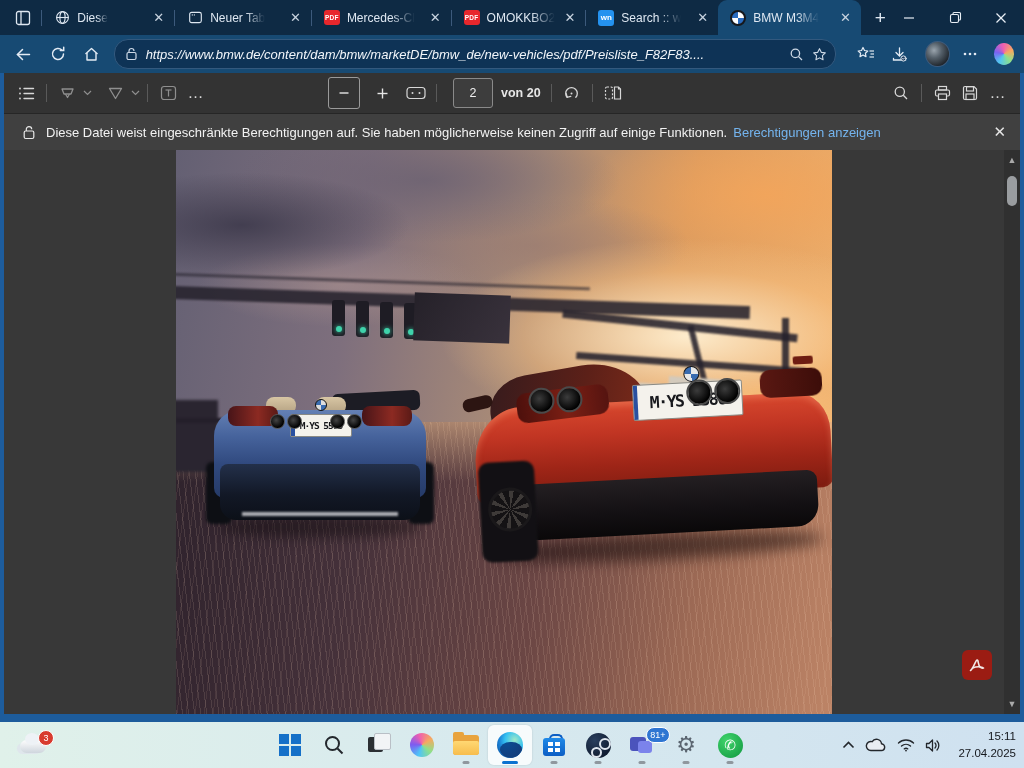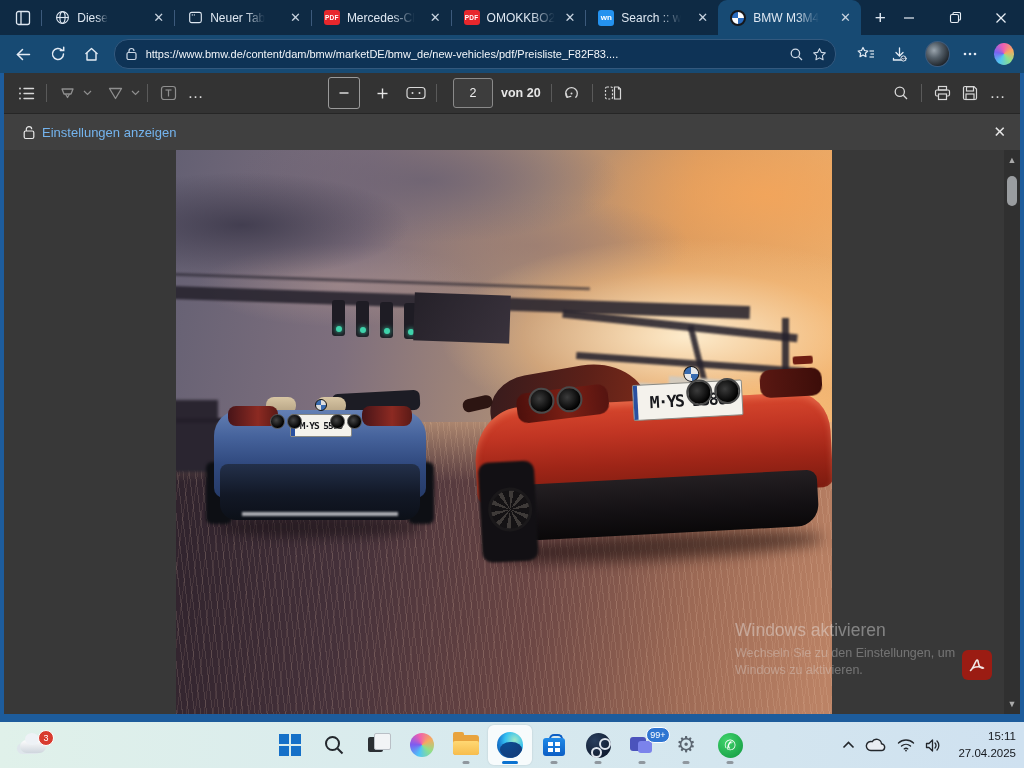--- a/index.html
+++ b/index.html
@@ -28,7 +28,7 @@
   #navbar{position:absolute;left:0;top:35px;width:1024px;height:38px;background:#174a73;display:flex;align-items:center;color:#e3ebf4;}
   .nav-ic{width:30px;height:30px;display:flex;align-items:center;justify-content:center;border-radius:6px;margin-left:6px;color:#e3ebf4;}
   #urlpill{height:28px;flex:0 0 702px;margin-left:8px;background:#0e3356;border:1px solid #33597e;border-radius:14px;display:flex;align-items:center;padding:0 8px 0 10px;gap:8px;}
-  #urltext{font-size:11px;color:#f2f6fa;white-space:nowrap;overflow:hidden;flex:1;}
+  #urltext{font-size:13px;color:#f2f6fa;white-space:nowrap;overflow:hidden;flex:1;font-style:italic;}
   .pill-ic{color:#cdd9e6;display:flex;align-items:center;}
   #avatar{width:24px;height:24px;border-radius:50%;background:radial-gradient(circle at 35% 35%,#9aa4ad 0%,#55606a 35%,#20262c 75%);border:1px solid #3c5a7c;margin-left:12px;}
   #copilot{width:22px;height:22px;border-radius:50%;background:conic-gradient(from 210deg,#52c7f0,#7a62f2,#ef5fb0,#f6a960,#8ee08a,#52c7f0);margin:0 10px 0 10px;}

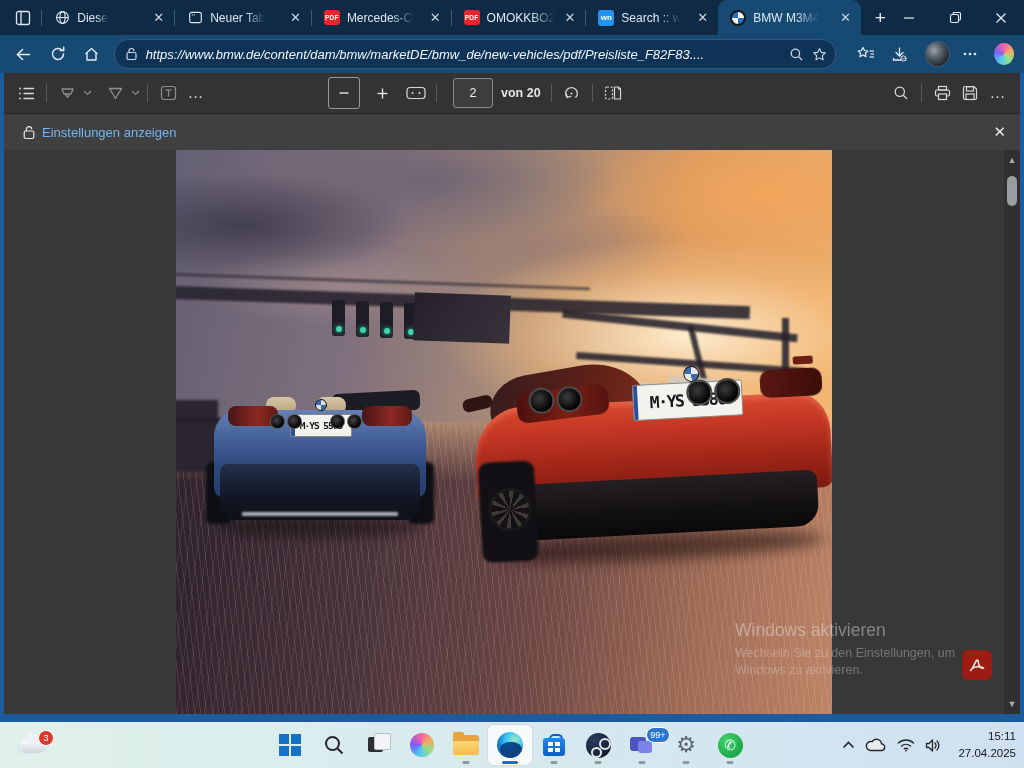--- a/index.html
+++ b/index.html
@@ -457,6 +457,7 @@
           <path d="M4.3 6 V4.3 a2.7 2.7 0 0 1 5.4 0"></path>
         </svg>
     </span>
+    <span class="msg">Diese Datei weist eingeschränkte Berechtigungen auf. Sie haben möglicherweise keinen Zugriff auf einige Funktionen.</span>
     <a href="#">Einstellungen anzeigen</a>
     <span id="notifclose">✕</span>
   </div>

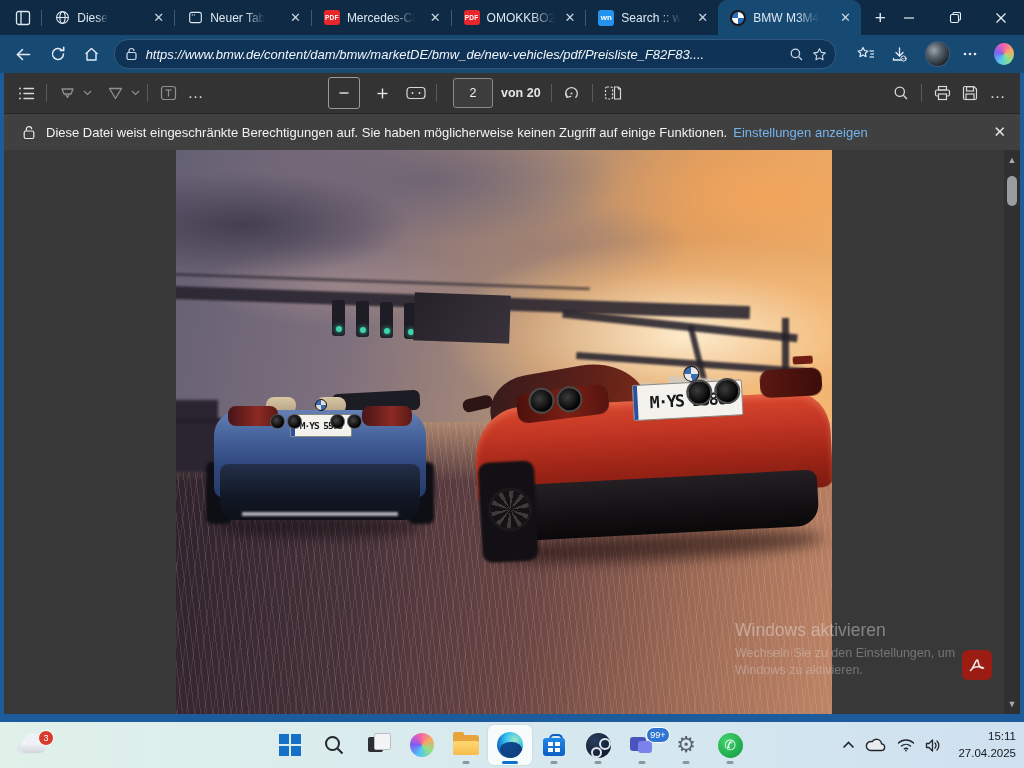--- a/index.html
+++ b/index.html
@@ -458,7 +458,7 @@
         </svg>
     </span>
     <span class="msg">Diese Datei weist eingeschränkte Berechtigungen auf. Sie haben möglicherweise keinen Zugriff auf einige Funktionen.</span>
-    <a href="#">Einstellungen anzeigen</a>
+    <a href="#">Berechtigungen anzeigen</a>
     <span id="notifclose">✕</span>
   </div>
 

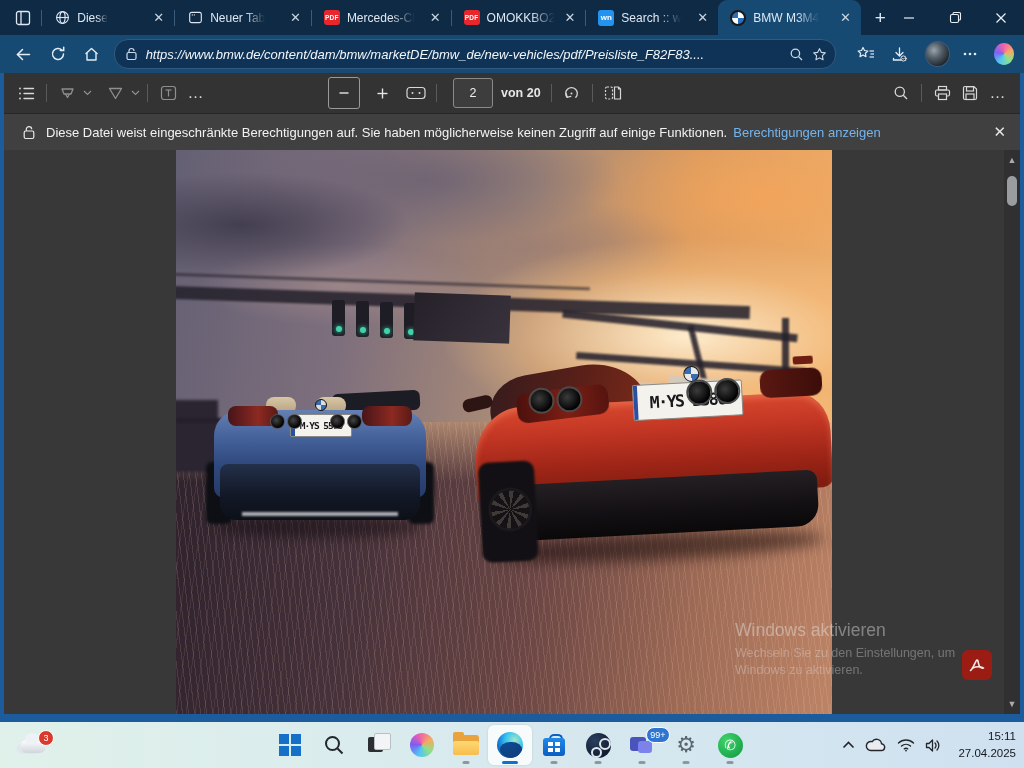--- a/index.html
+++ b/index.html
@@ -535,13 +535,6 @@
       </div>
     </div>
 
-    <div id="watermark">
-      <div class="wm-title">Windows aktivieren</div>
-      <div class="wm-sub">
-        <div>Wechseln Sie zu den Einstellungen, um</div>
-        <div>Windows zu aktivieren.</div>
-      </div>
-    </div>
 
     <div id="acrofab">
       <svg width="18" height="16" viewBox="0 0 18 16" fill="none" stroke="#f2e9e7" stroke-width="1.6" stroke-linecap="round">

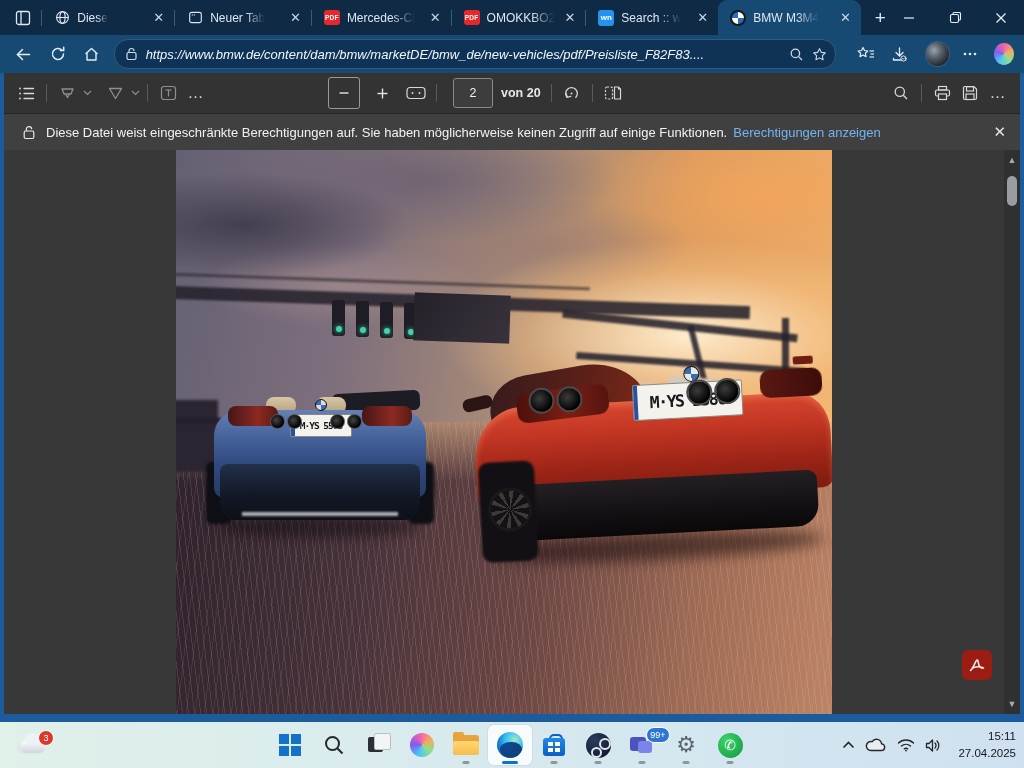--- a/index.html
+++ b/index.html
@@ -610,7 +610,7 @@
         <div id="teamsico">
             <div class="bub1"></div>
             <div class="bub2"></div>
-            <div id="teamsbadge">99+</div>
+            <div id="teamsbadge">81+</div>
           </div>
       </div>
       <div class="tb-cell running">

